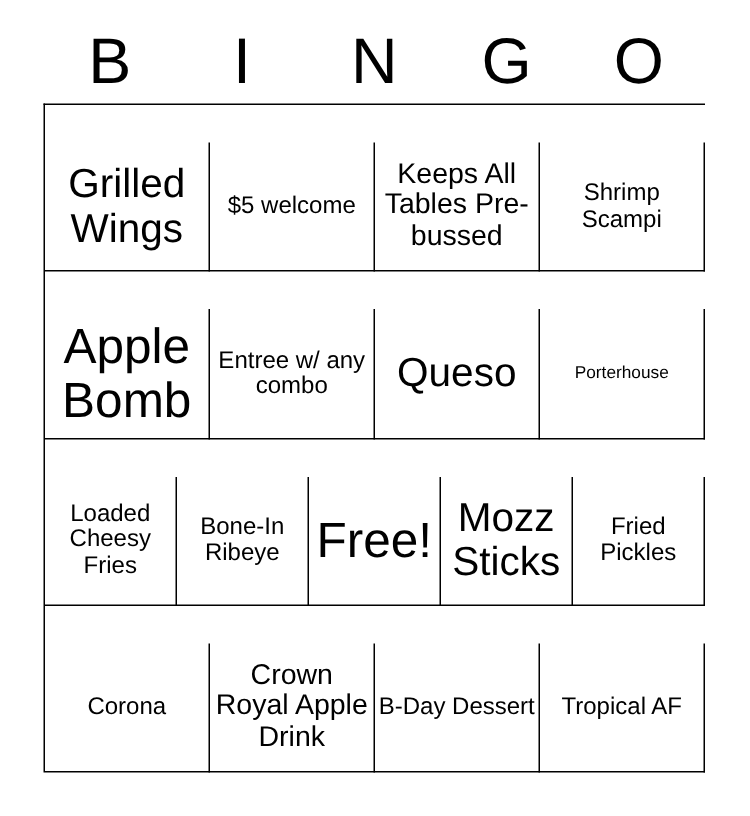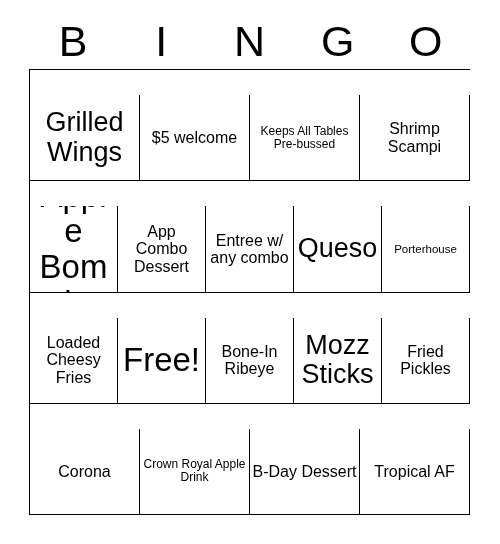--- a/index.html
+++ b/index.html
@@ -93,7 +93,7 @@
   .sz-lg  { font-size: 27px; }
   .sz-md  { font-size: 16px; }
   .sz-sm  { font-size: 17px; }
-  .sz-xs  { font-size: 12px; }
+  .sz-xs  { font-size: 19px; }
   .sz-xxs { font-size: 11.5px; }
 </style>
 </head>

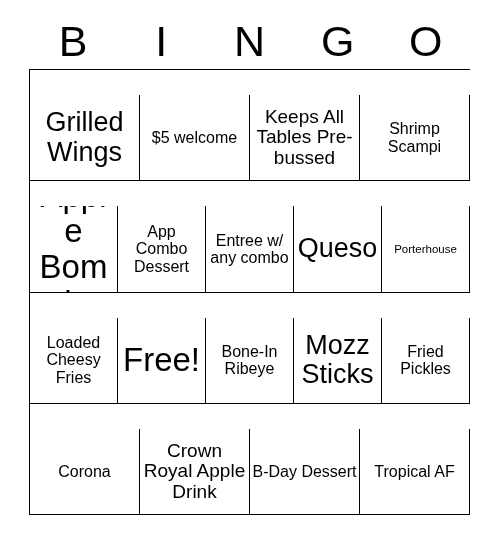--- a/index.html
+++ b/index.html
@@ -131,9 +131,6 @@
           <span class="cell-text sz-xl">Apple Bomb</span>
         </div>
       <div class="cell">
-          <span class="cell-text sz-md">App Combo Dessert</span>
-        </div>
-      <div class="cell">
           <span class="cell-text sz-md">Entree w/ any combo</span>
         </div>
       <div class="cell">

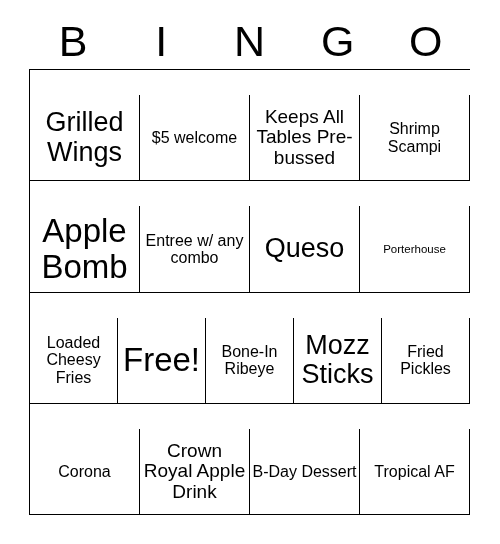--- a/index.html
+++ b/index.html
@@ -146,10 +146,10 @@
           <span class="cell-text sz-md">Loaded Cheesy Fries</span>
         </div>
       <div class="cell">
-          <span class="cell-text sz-xl">Free!</span>
+          <span class="cell-text sz-md">Bone-In Ribeye</span>
         </div>
       <div class="cell">
-          <span class="cell-text sz-md">Bone-In Ribeye</span>
+          <span class="cell-text sz-xl">Free!</span>
         </div>
       <div class="cell">
           <span class="cell-text sz-lg">Mozz Sticks</span>

